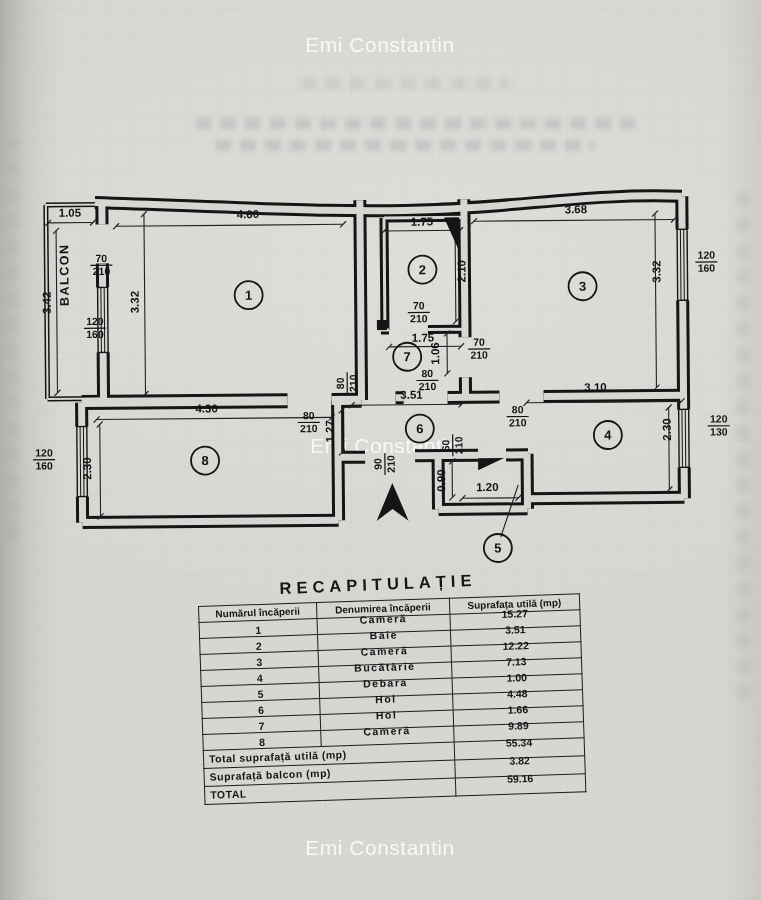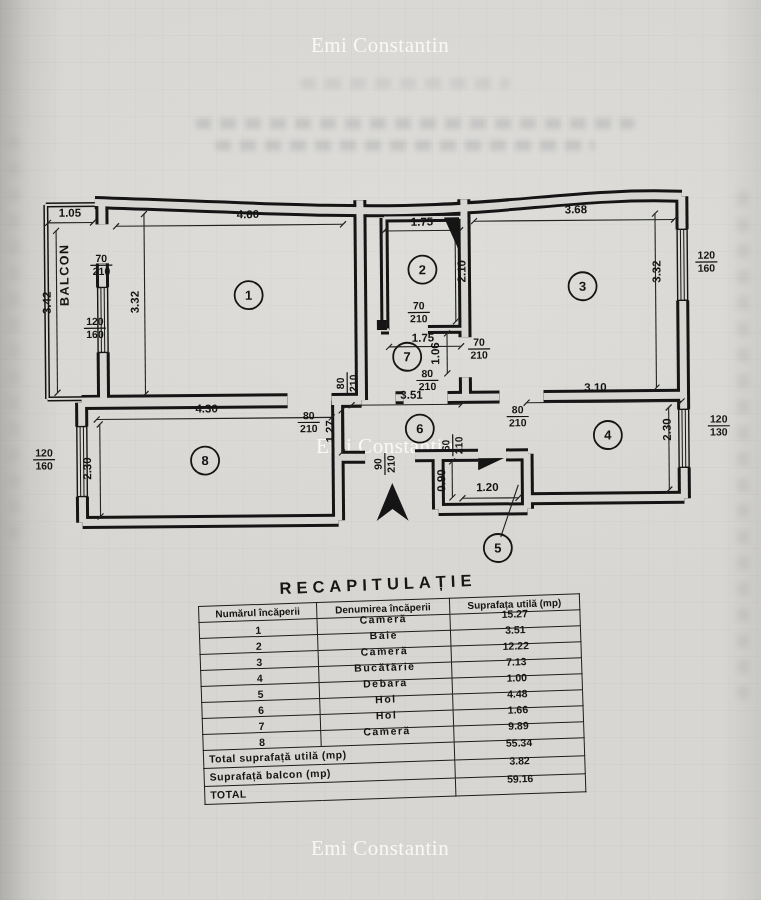--- a/index.html
+++ b/index.html
@@ -15,7 +15,7 @@
           repeating-linear-gradient(0deg, rgba(150,150,155,.07) 0 1px, rgba(0,0,0,0) 1px 27px);
   }
   .watermark{position:absolute;color:rgba(255,255,255,.82);font-size:21px;
-     letter-spacing:.5px;white-space:nowrap;transform:translateX(-50%);font-family:Liberation Serif, serif;}
+     letter-spacing:.5px;white-space:nowrap;transform:translateX(-50%);}
   .bleed{position:absolute;height:11px;border-radius:5px;filter:blur(2.5px);opacity:.5;
      background:repeating-linear-gradient(90deg, rgba(110,112,125,.38) 0 16px, rgba(0,0,0,0) 16px 25px);}
   .bleed2{position:absolute;width:12px;border-radius:6px;filter:blur(3px);opacity:.35;

